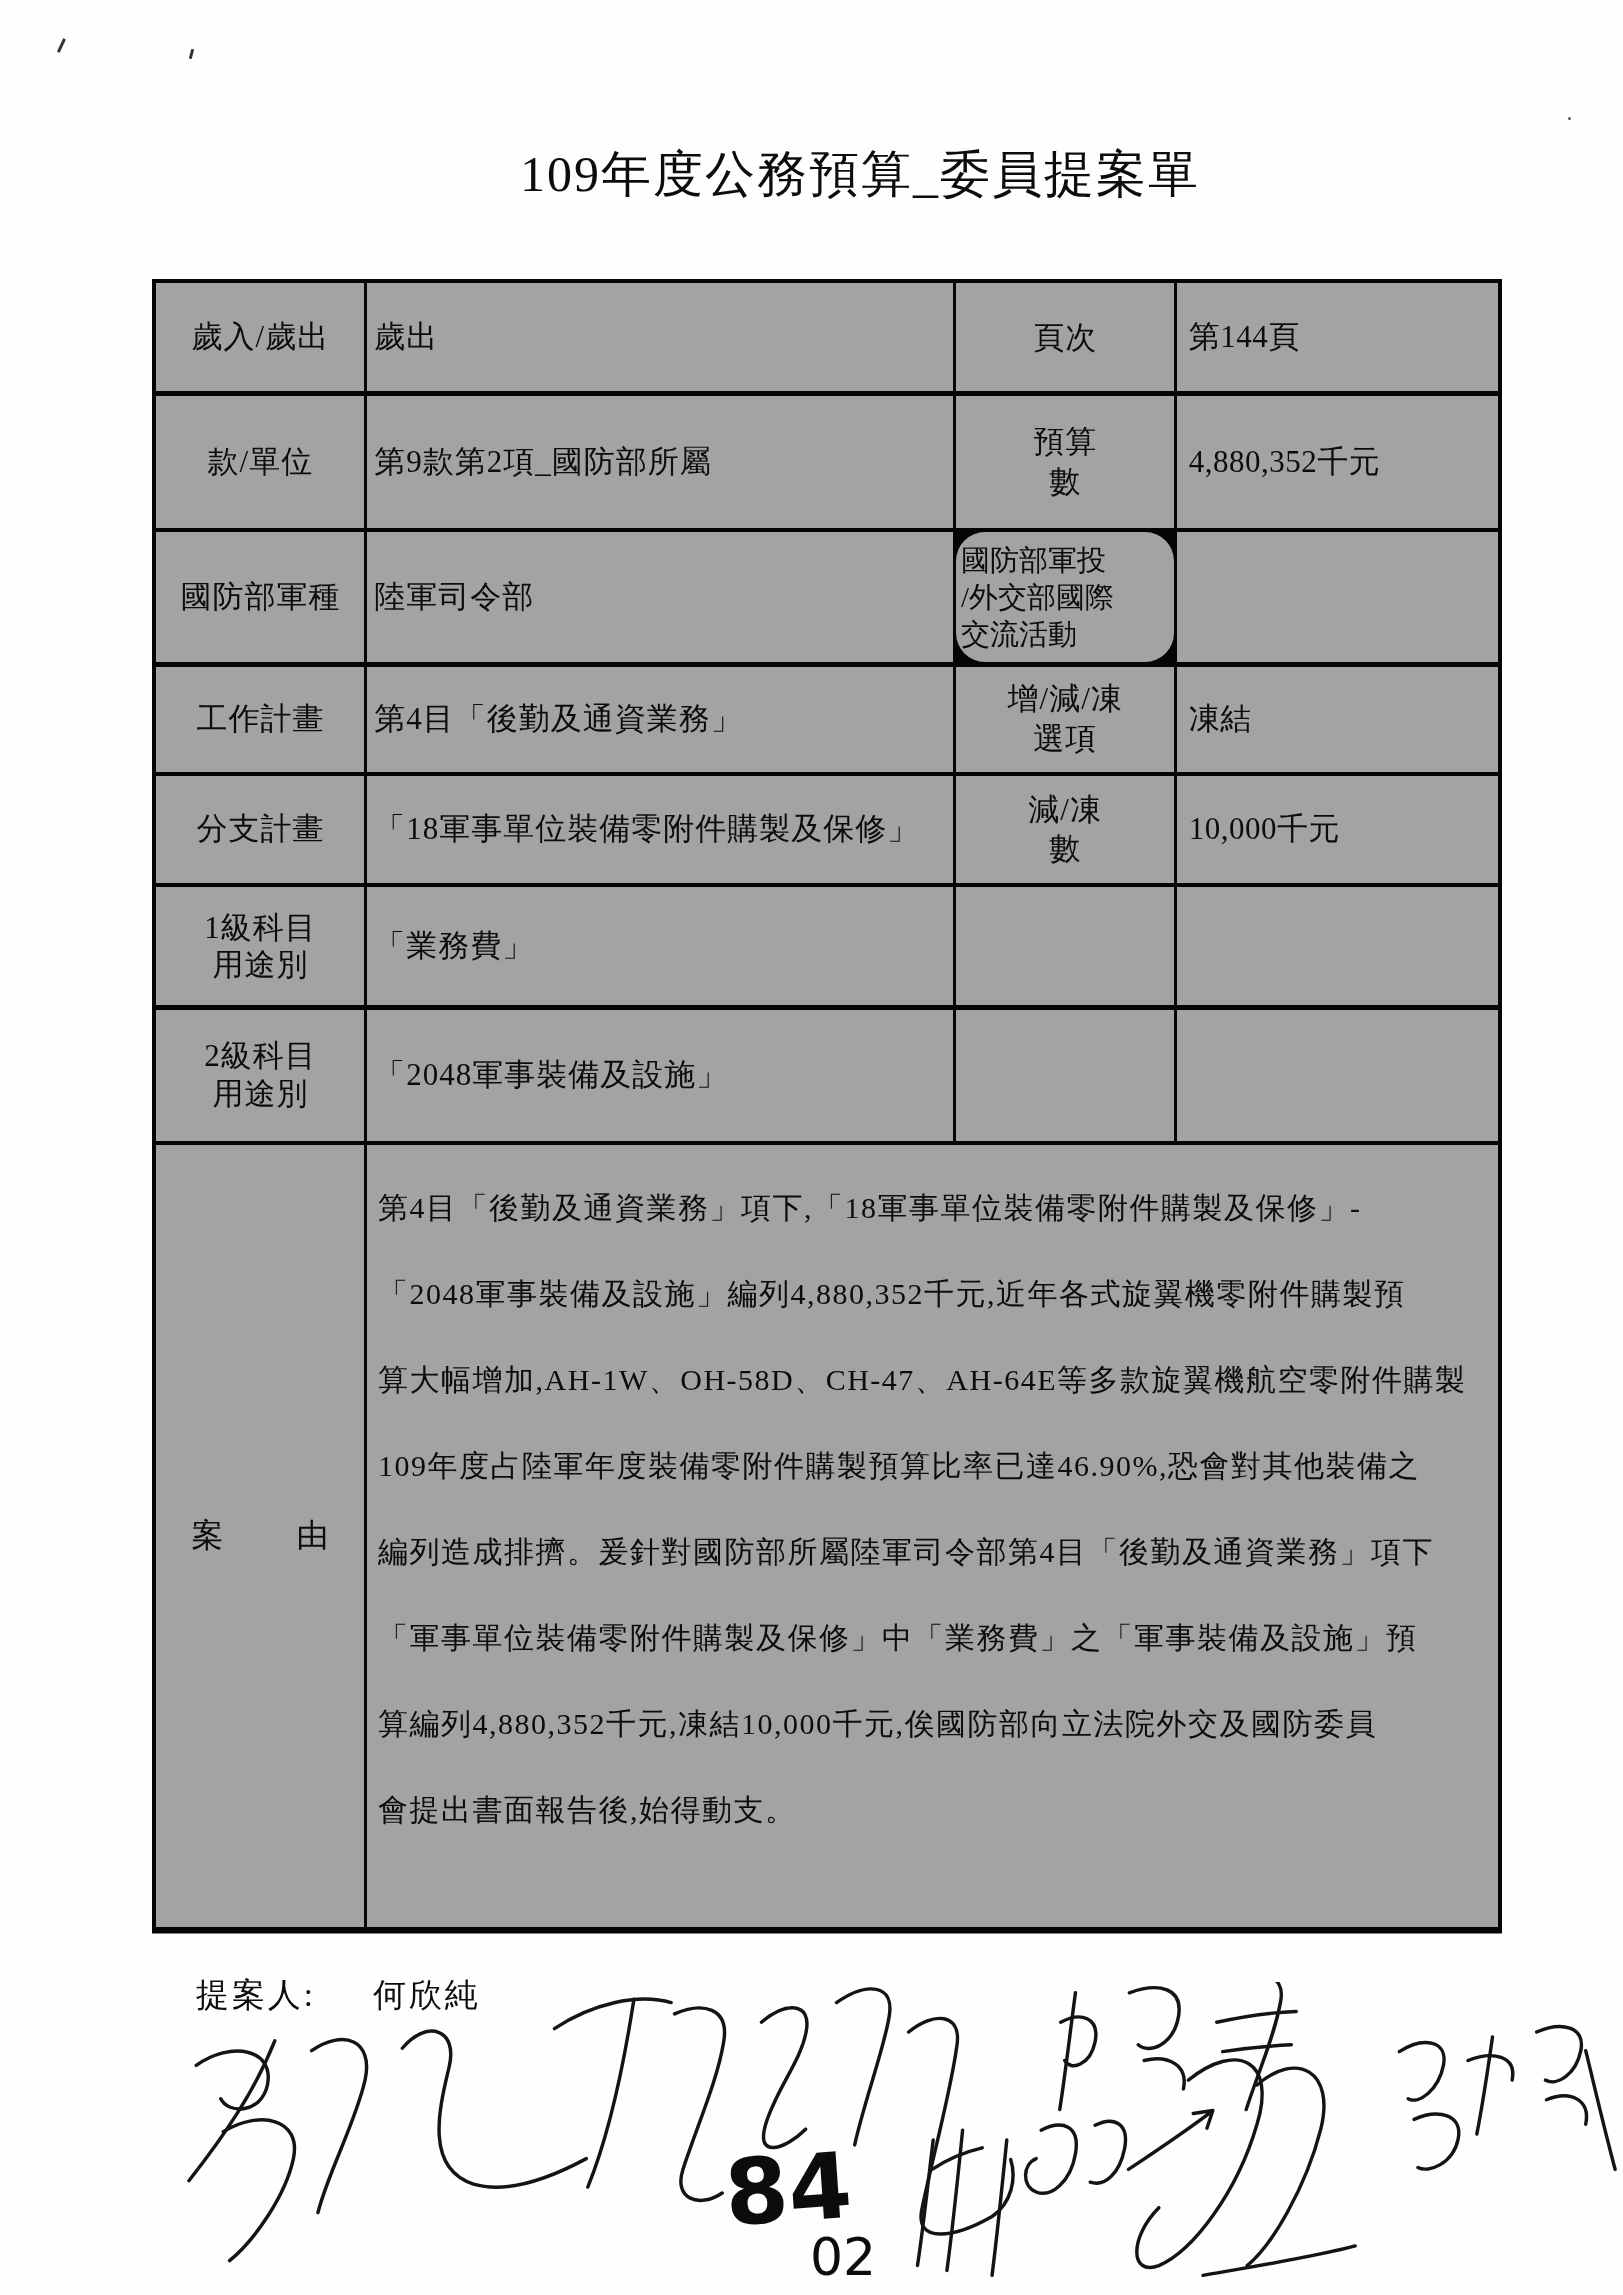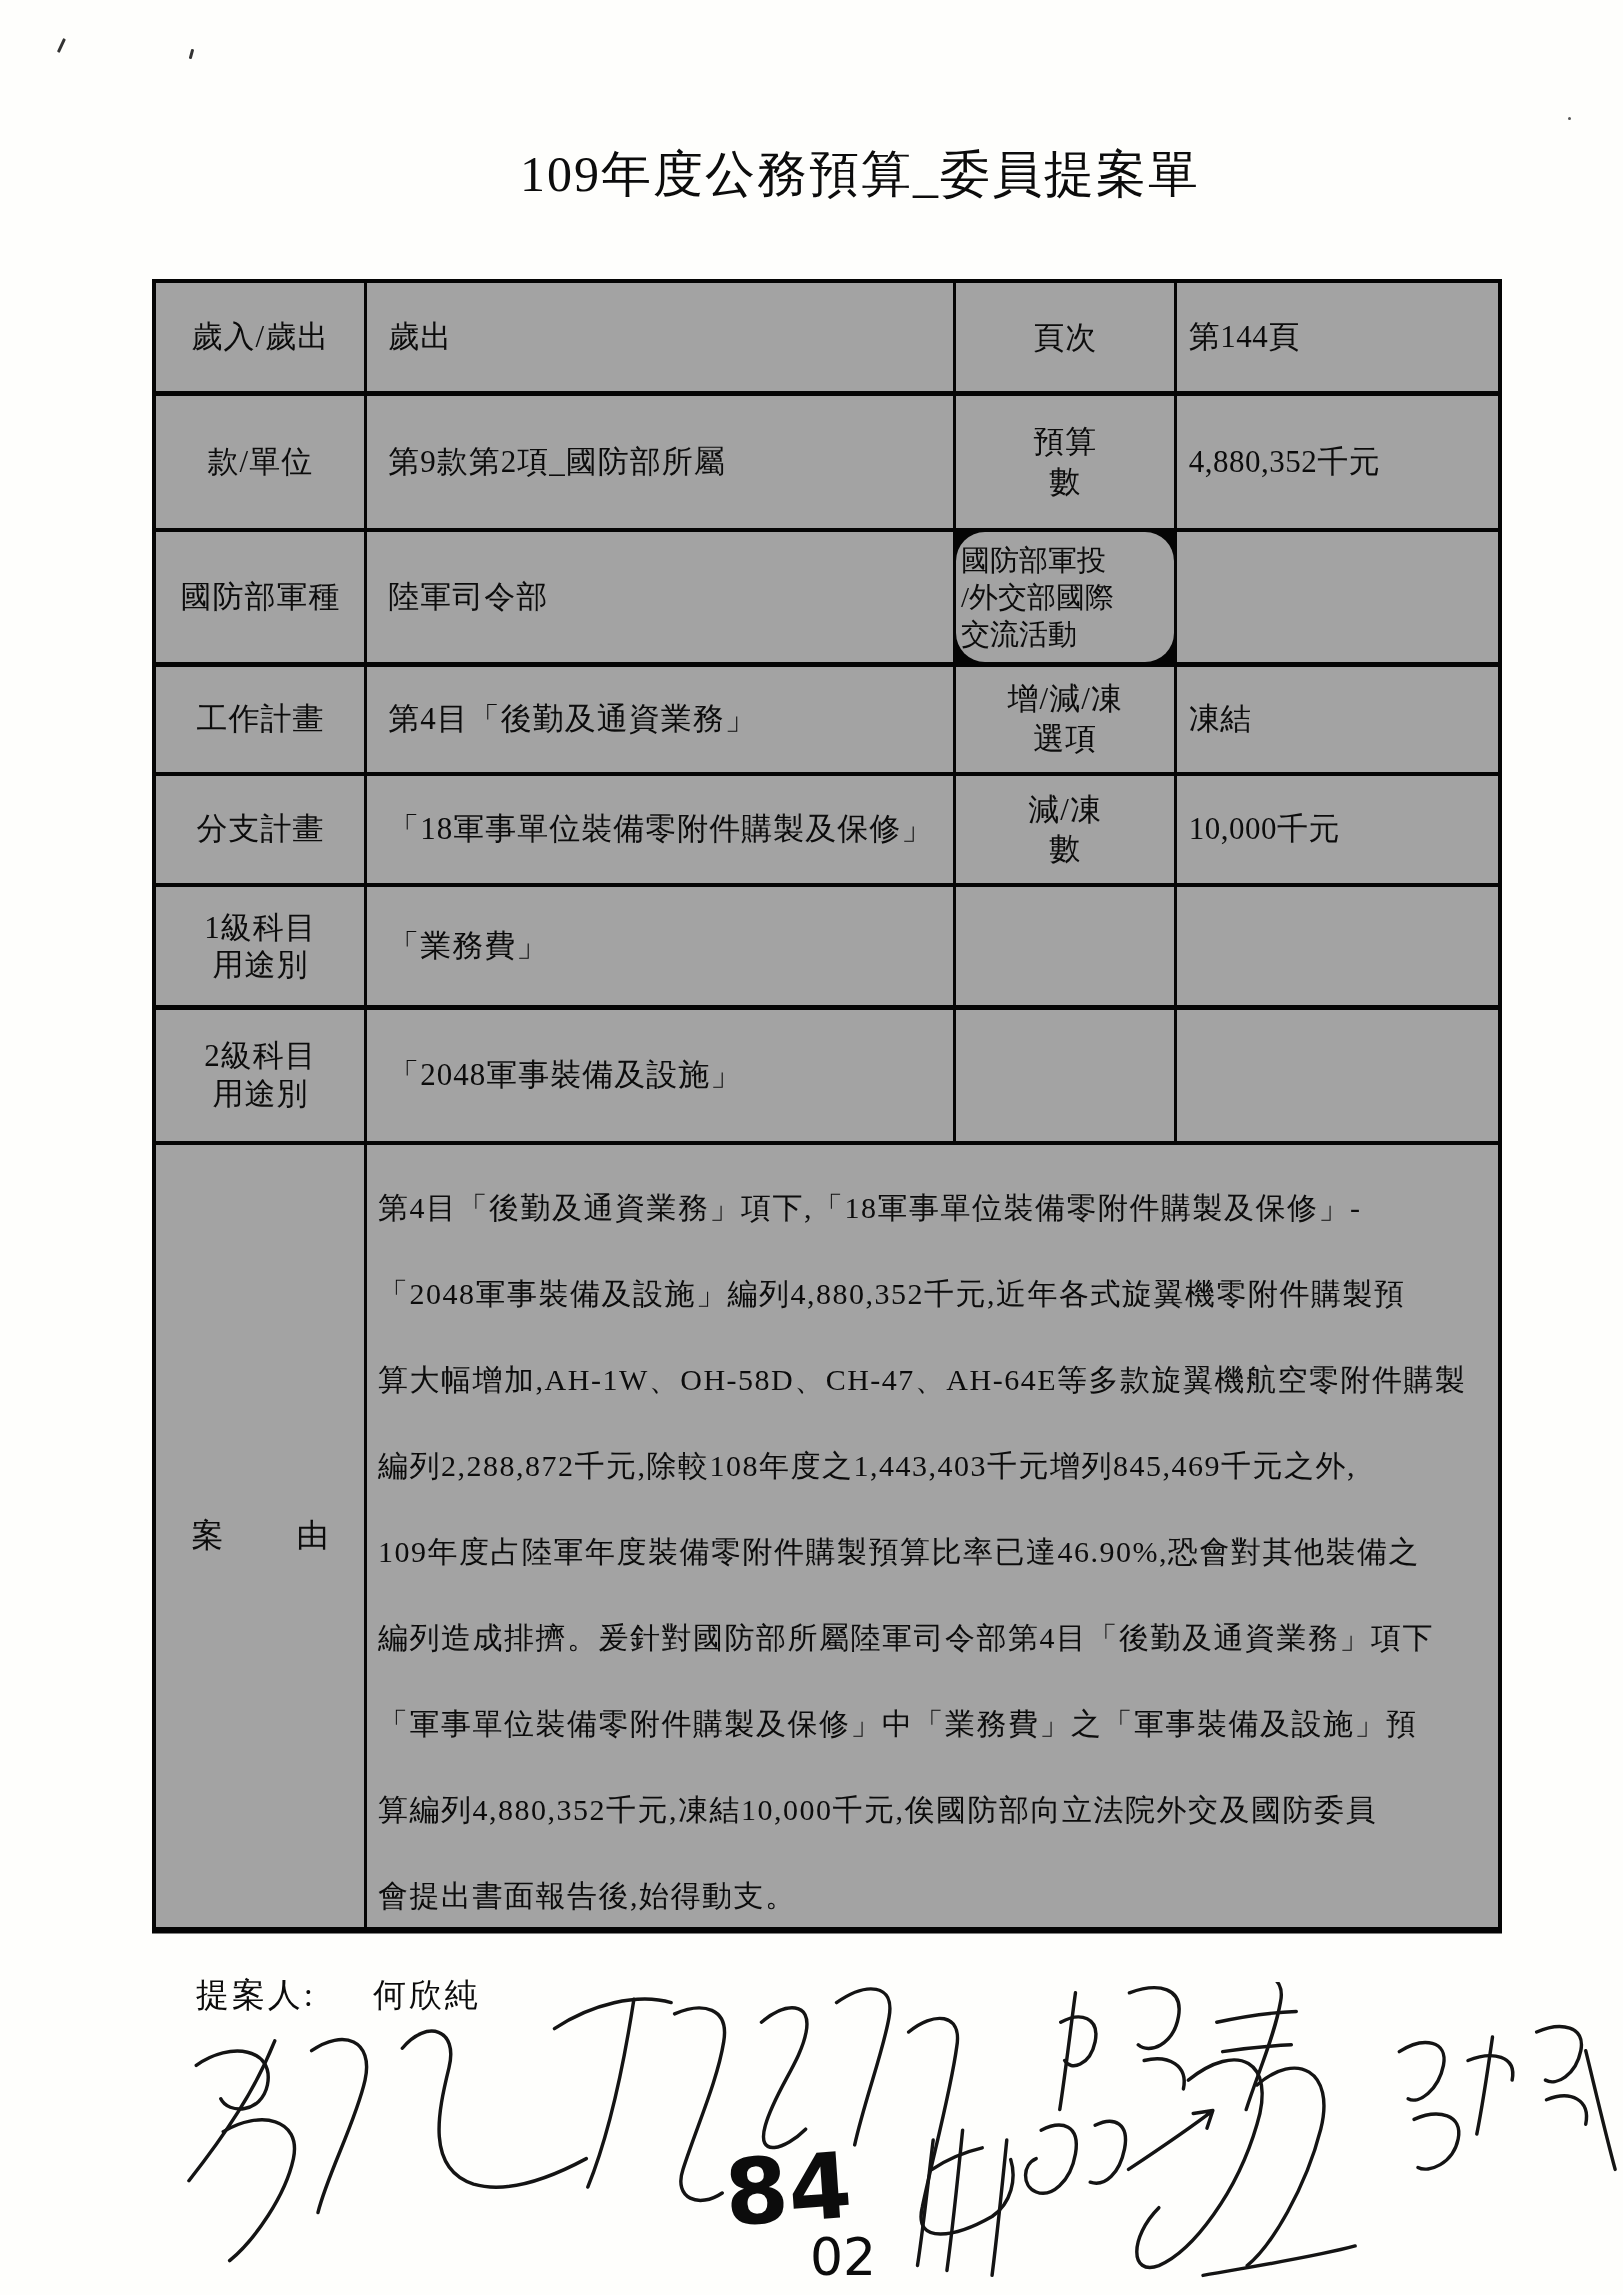--- a/index.html
+++ b/index.html
@@ -44,7 +44,7 @@
   }
   .lab{justify-content:center;text-align:center;}
   .lab-multi{flex-direction:column;justify-content:center;line-height:1.22;}
-  .val{justify-content:flex-start;padding-left:21px;}
+  .val{justify-content:flex-start;padding-left:7px;}
   .head{justify-content:center;text-align:center;flex-direction:column;line-height:1.28;}
   .head-left{align-items:flex-start;justify-content:center;flex-direction:column;
     text-align:left;padding-left:4.9px;line-height:1.28;font-size:29px;letter-spacing:0;border-radius:29px;}

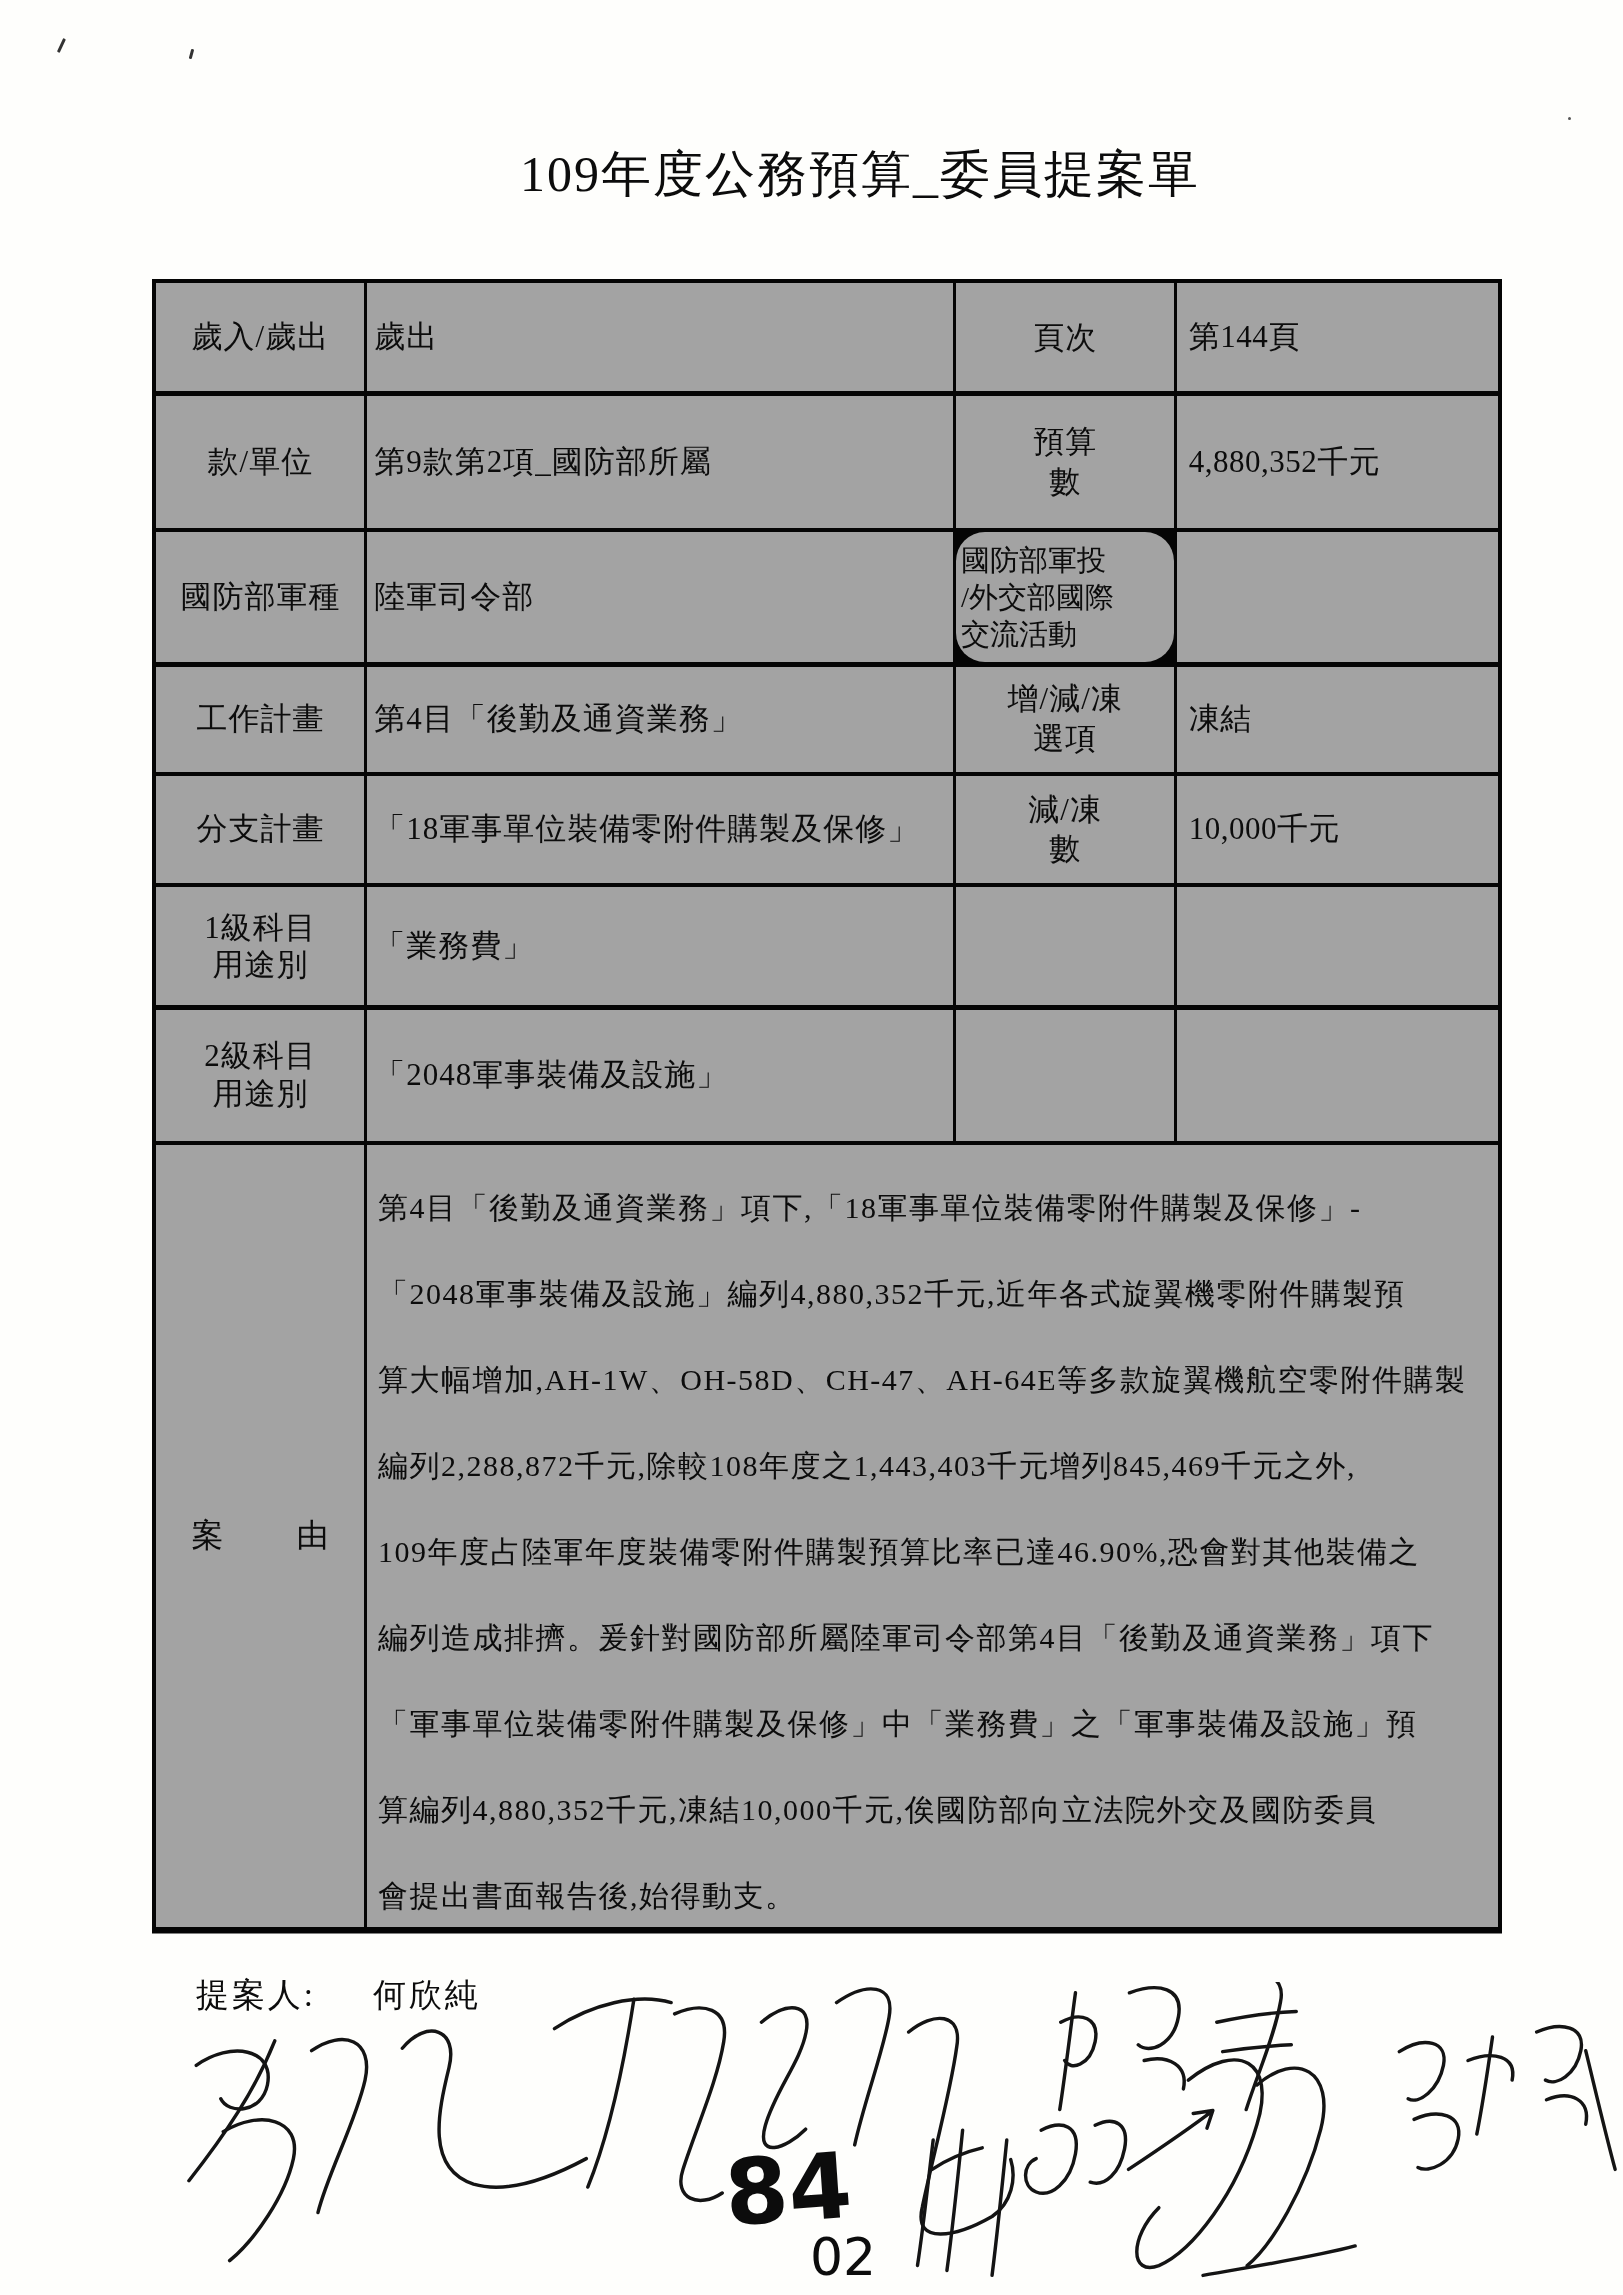--- a/index.html
+++ b/index.html
@@ -160,7 +160,6 @@
       <div class="case-line">第4目「後勤及通資業務」項下,「18軍事單位裝備零附件購製及保修」-</div>
       <div class="case-line">「2048軍事裝備及設施」編列4,880,352千元,近年各式旋翼機零附件購製預</div>
       <div class="case-line">算大幅增加,AH-1W、OH-58D、CH-47、AH-64E等多款旋翼機航空零附件購製</div>
-      <div class="case-line">編列2,288,872千元,除較108年度之1,443,403千元增列845,469千元之外,</div>
       <div class="case-line">109年度占陸軍年度裝備零附件購製預算比率已達46.90%,恐會對其他裝備之</div>
       <div class="case-line">編列造成排擠。爰針對國防部所屬陸軍司令部第4目「後勤及通資業務」項下</div>
       <div class="case-line">「軍事單位裝備零附件購製及保修」中「業務費」之「軍事裝備及設施」預</div>

